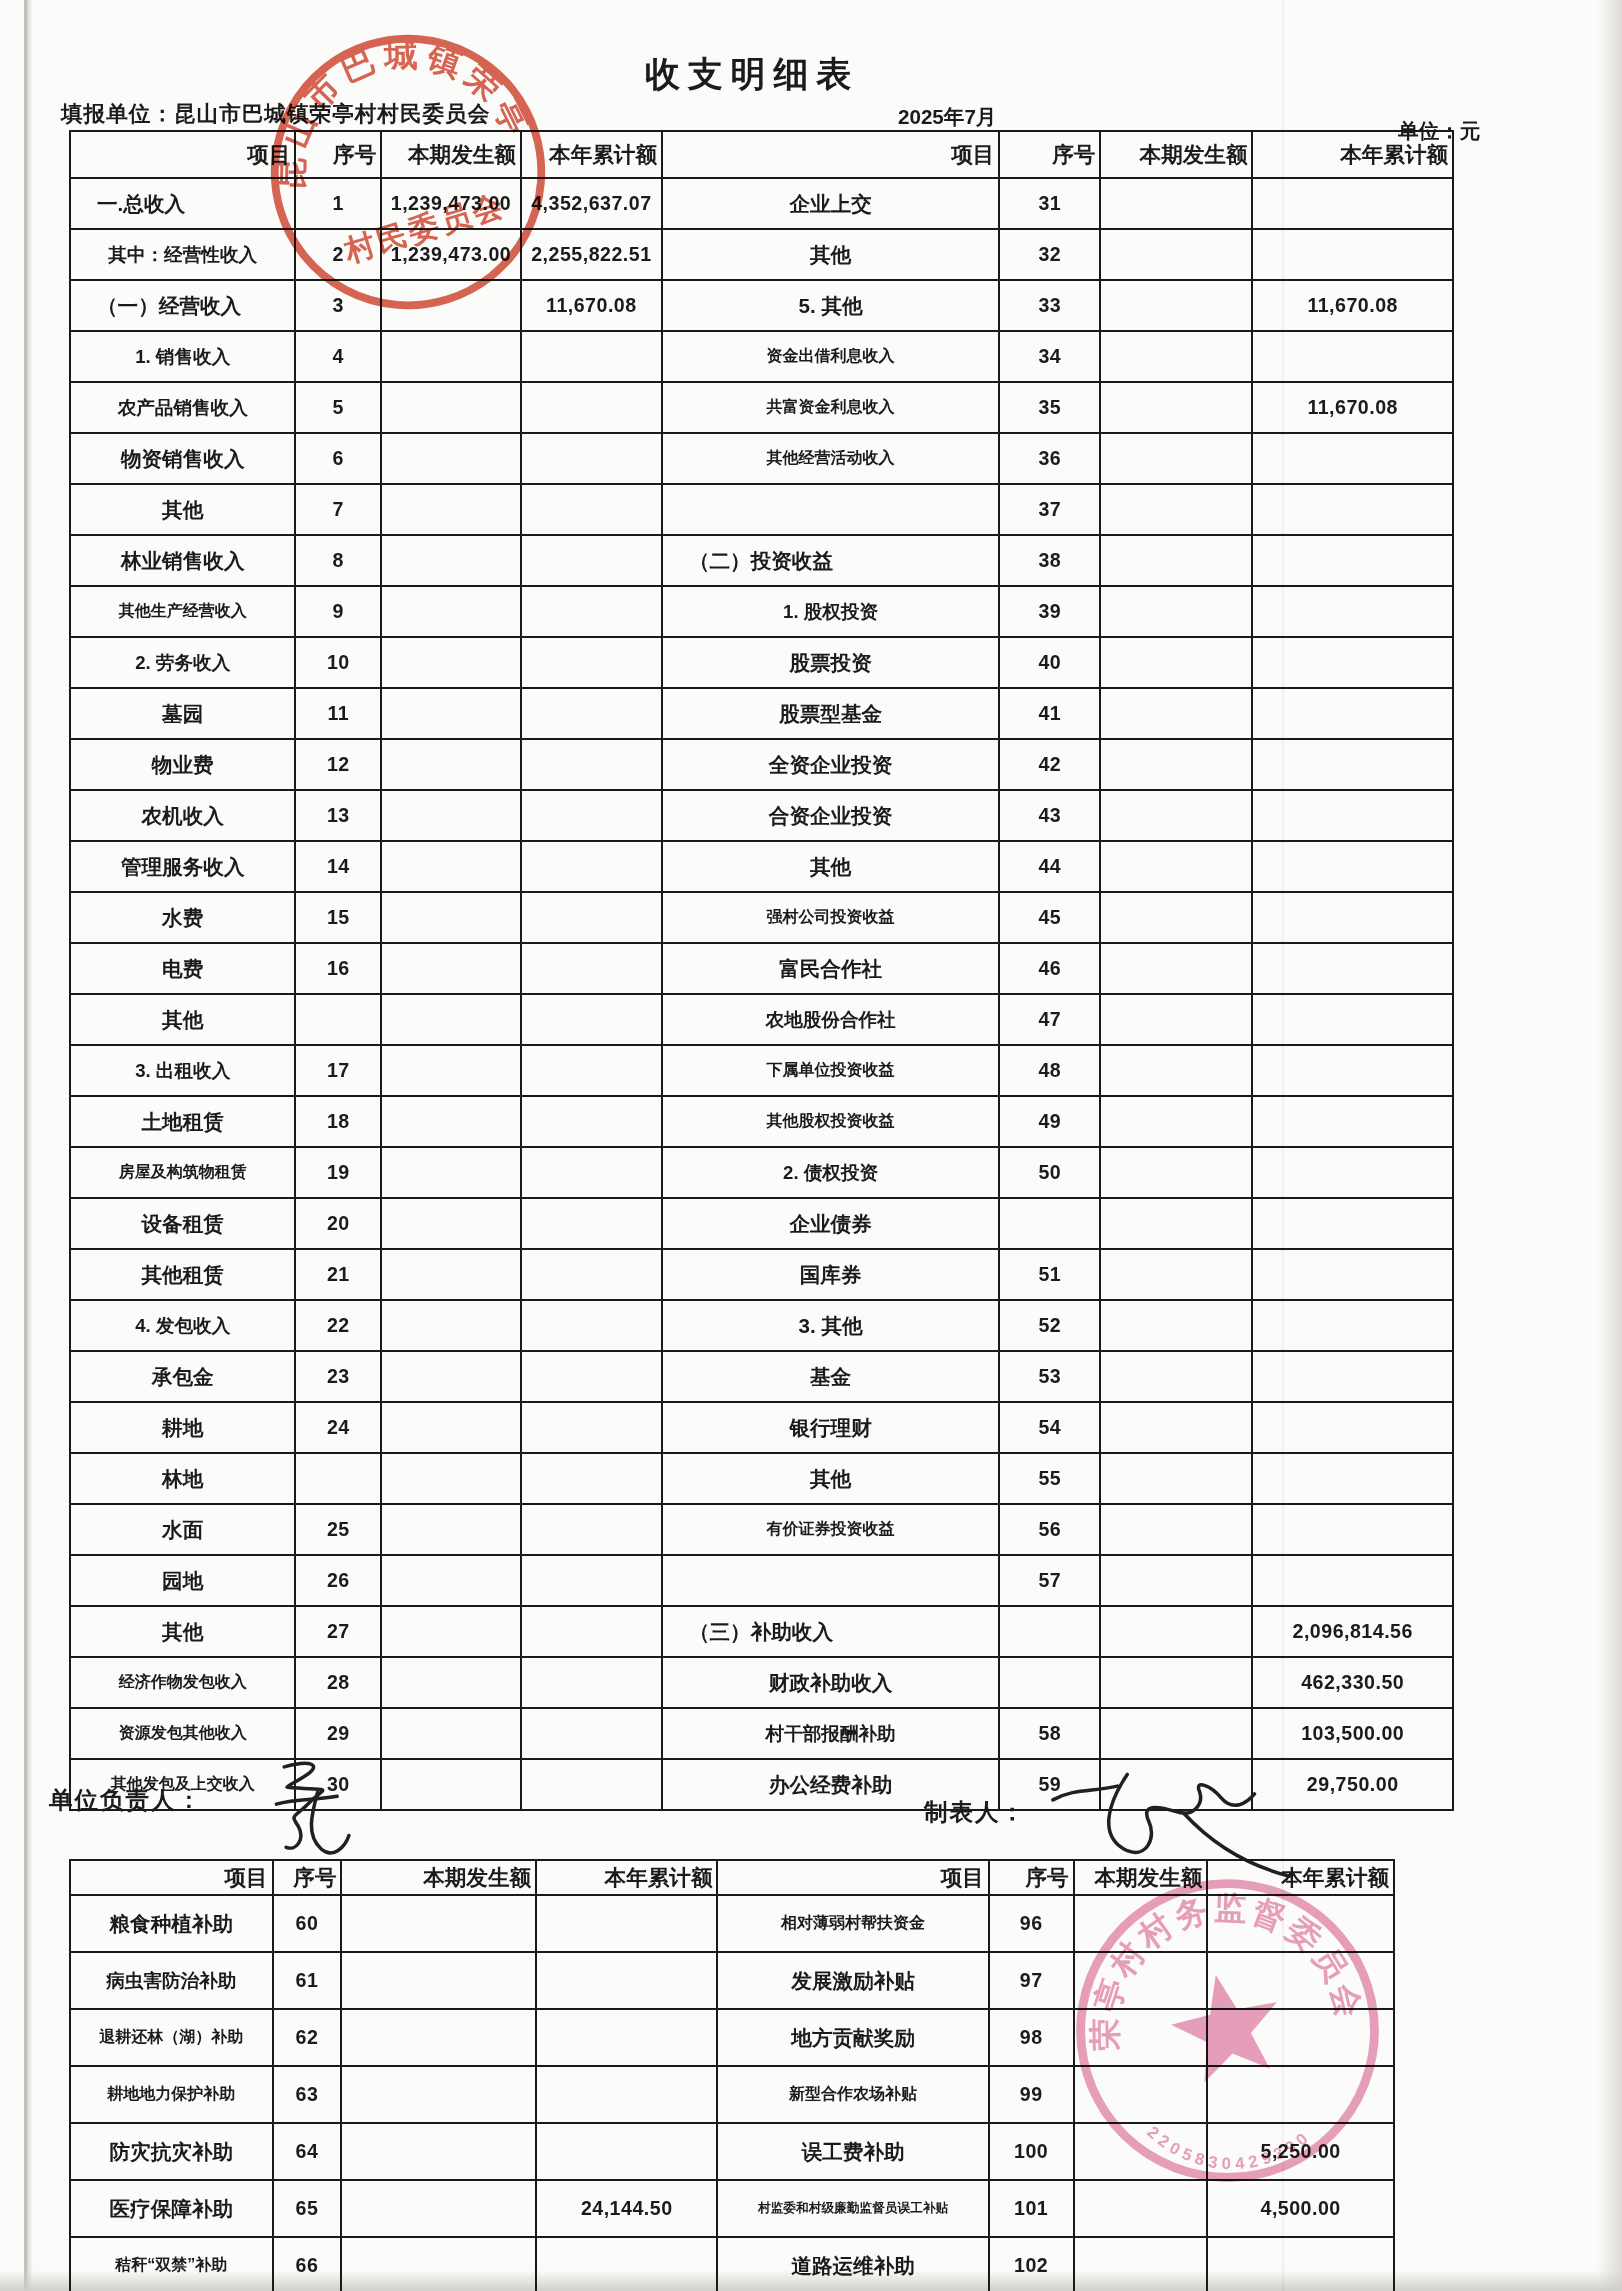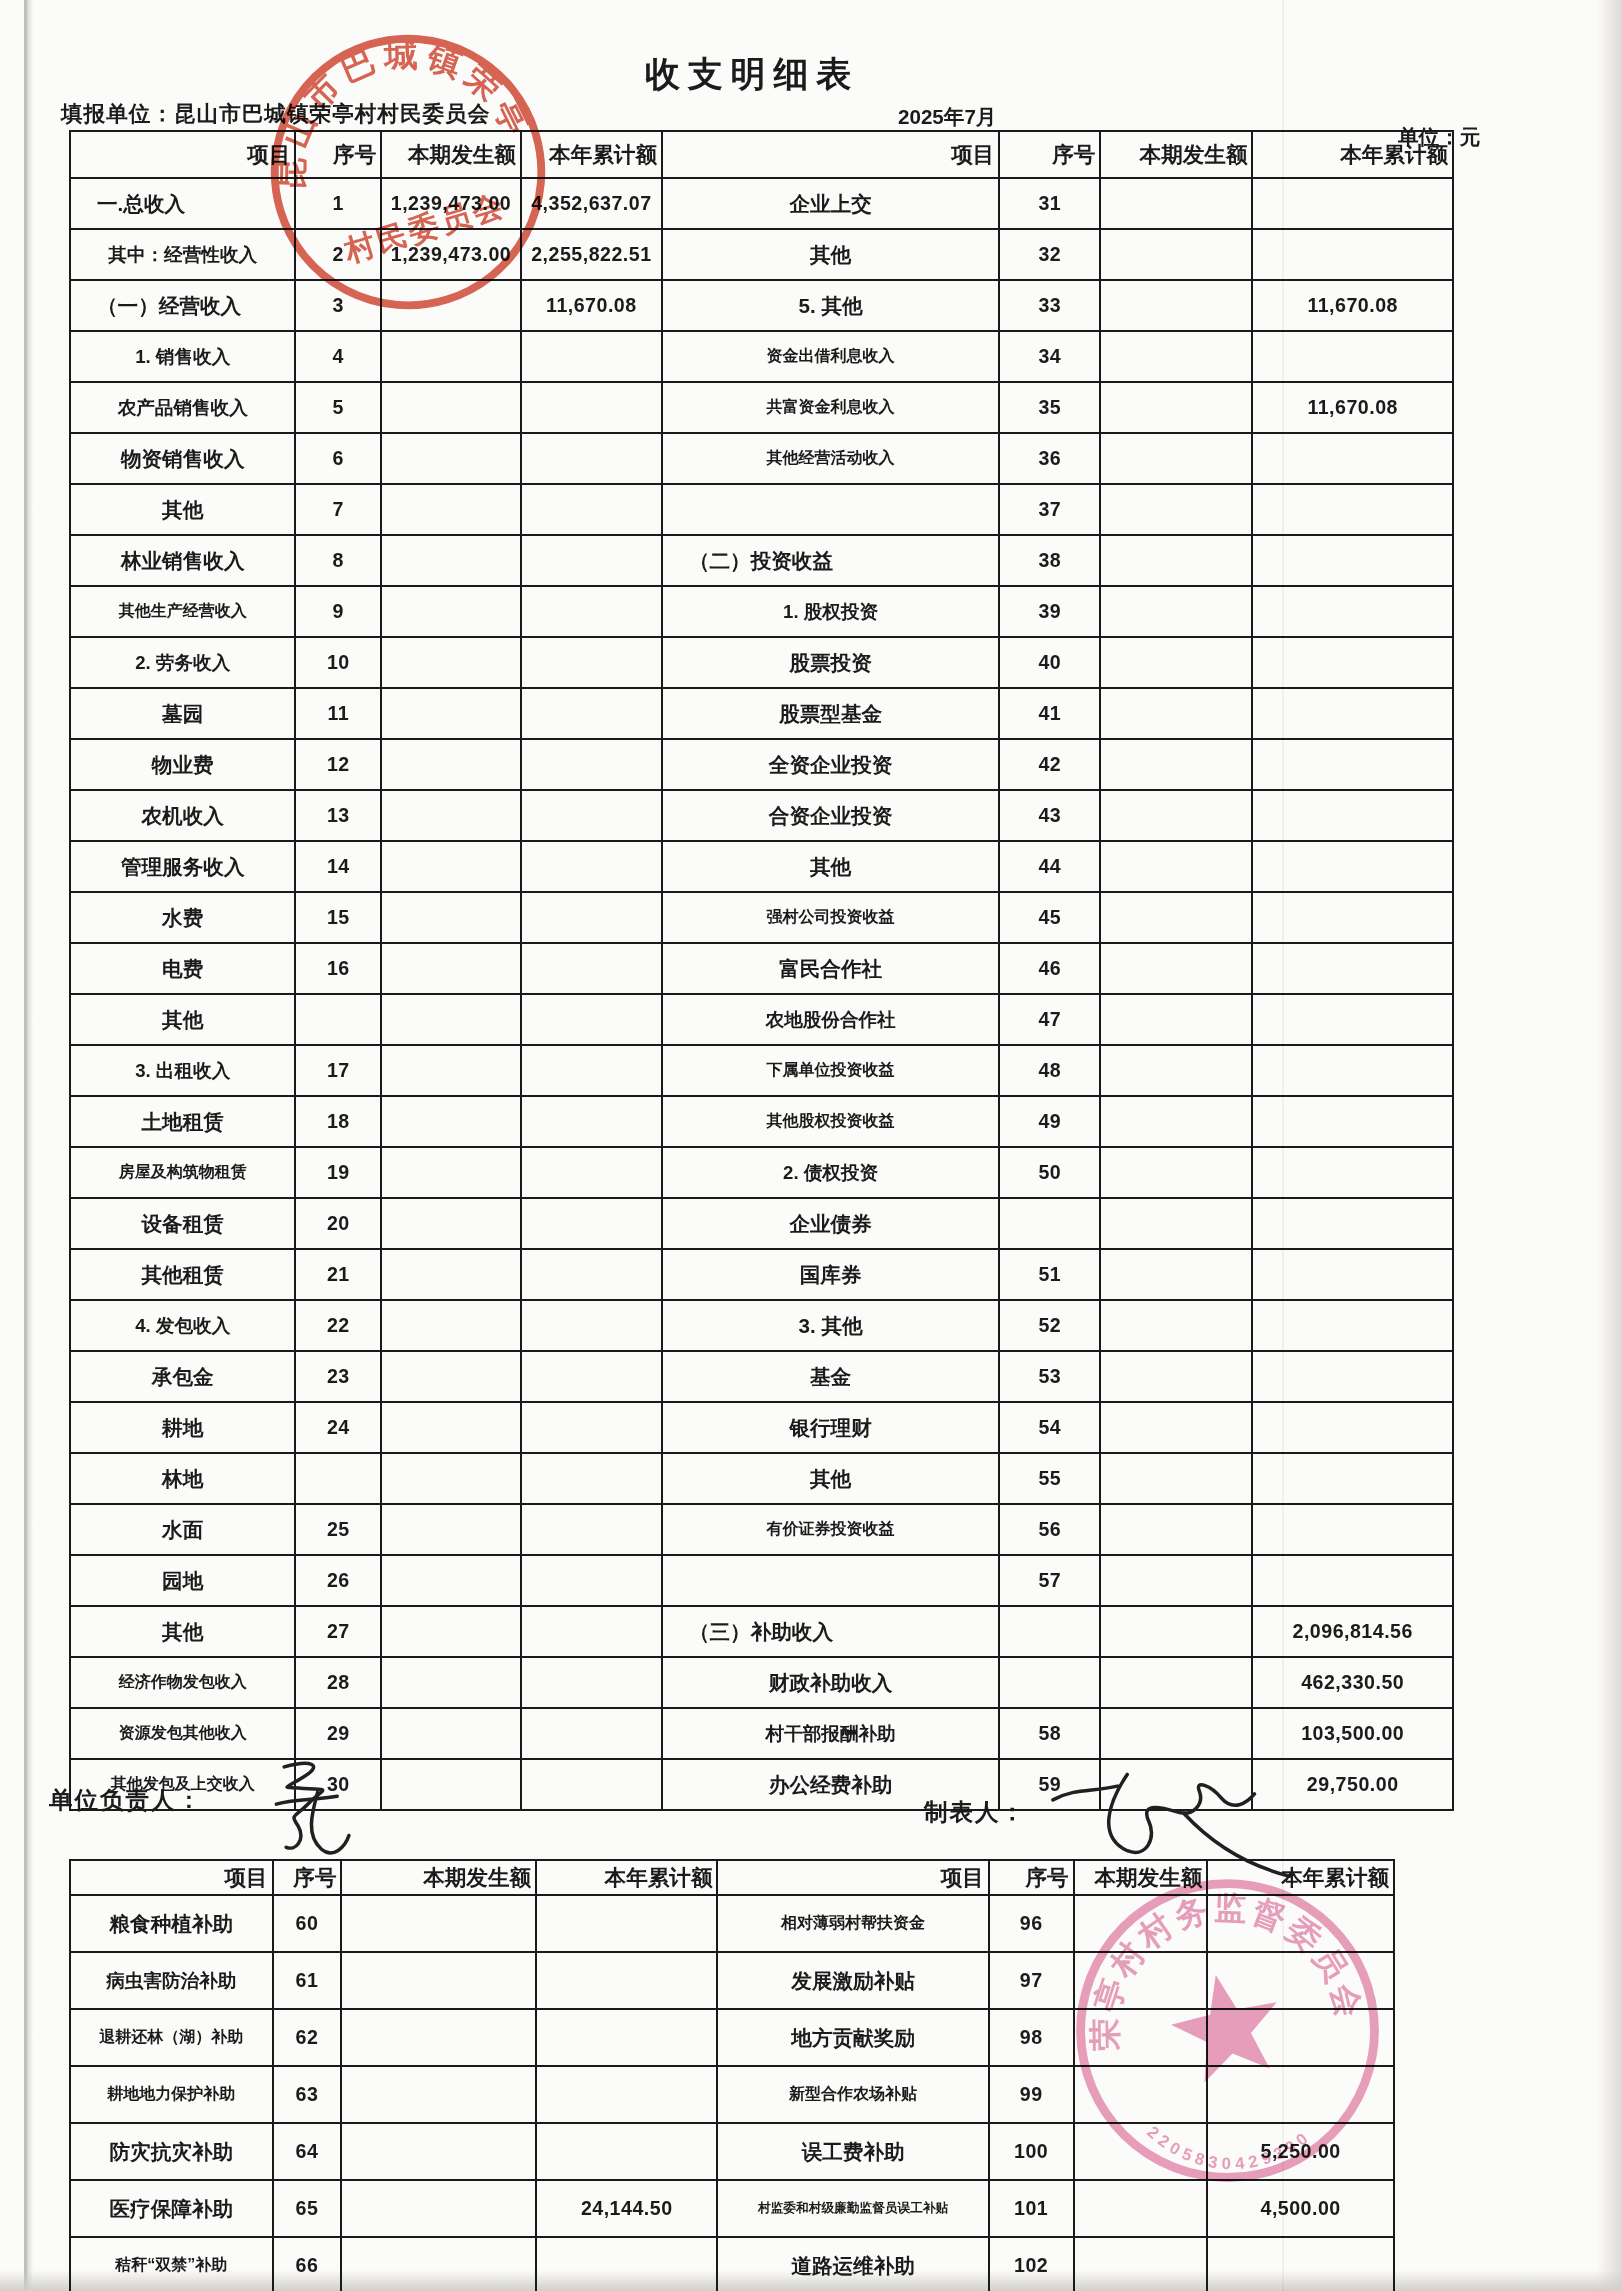--- a/index.html
+++ b/index.html
@@ -19,7 +19,7 @@
     font-size:35px;font-weight:bold;letter-spacing:7.8px;padding-left:17px;}
   .report-unit{position:absolute;top:99px;left:47px;font-size:21.6px;font-weight:bold;letter-spacing:1px;margin-left:14px;}
   .period{position:absolute;top:103px;left:879px;font-size:20.6px;font-weight:bold;margin-left:19px;}
-  .unit-label{position:absolute;top:123px;left:1398px;font-size:20.6px;font-weight:bold;}
+  .unit-label{position:absolute;top:117px;left:1398px;font-size:20.6px;font-weight:bold;}
 
   table{border-collapse:collapse;table-layout:fixed;}
   .main-table{position:absolute;left:69px;top:130px;width:1385px;border:2.9px solid #141414;}

